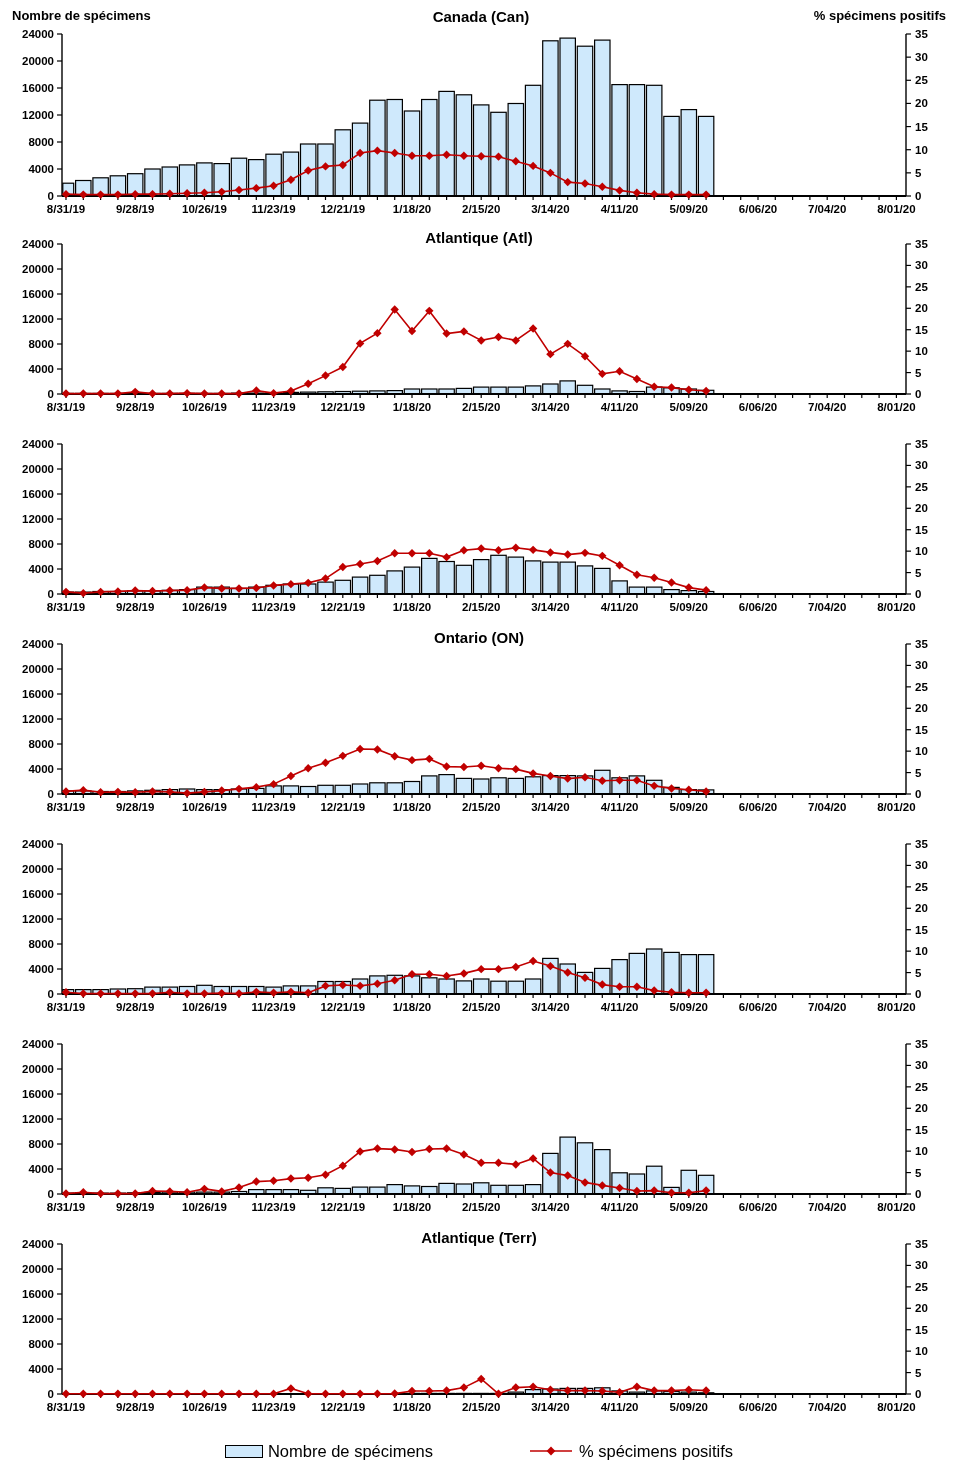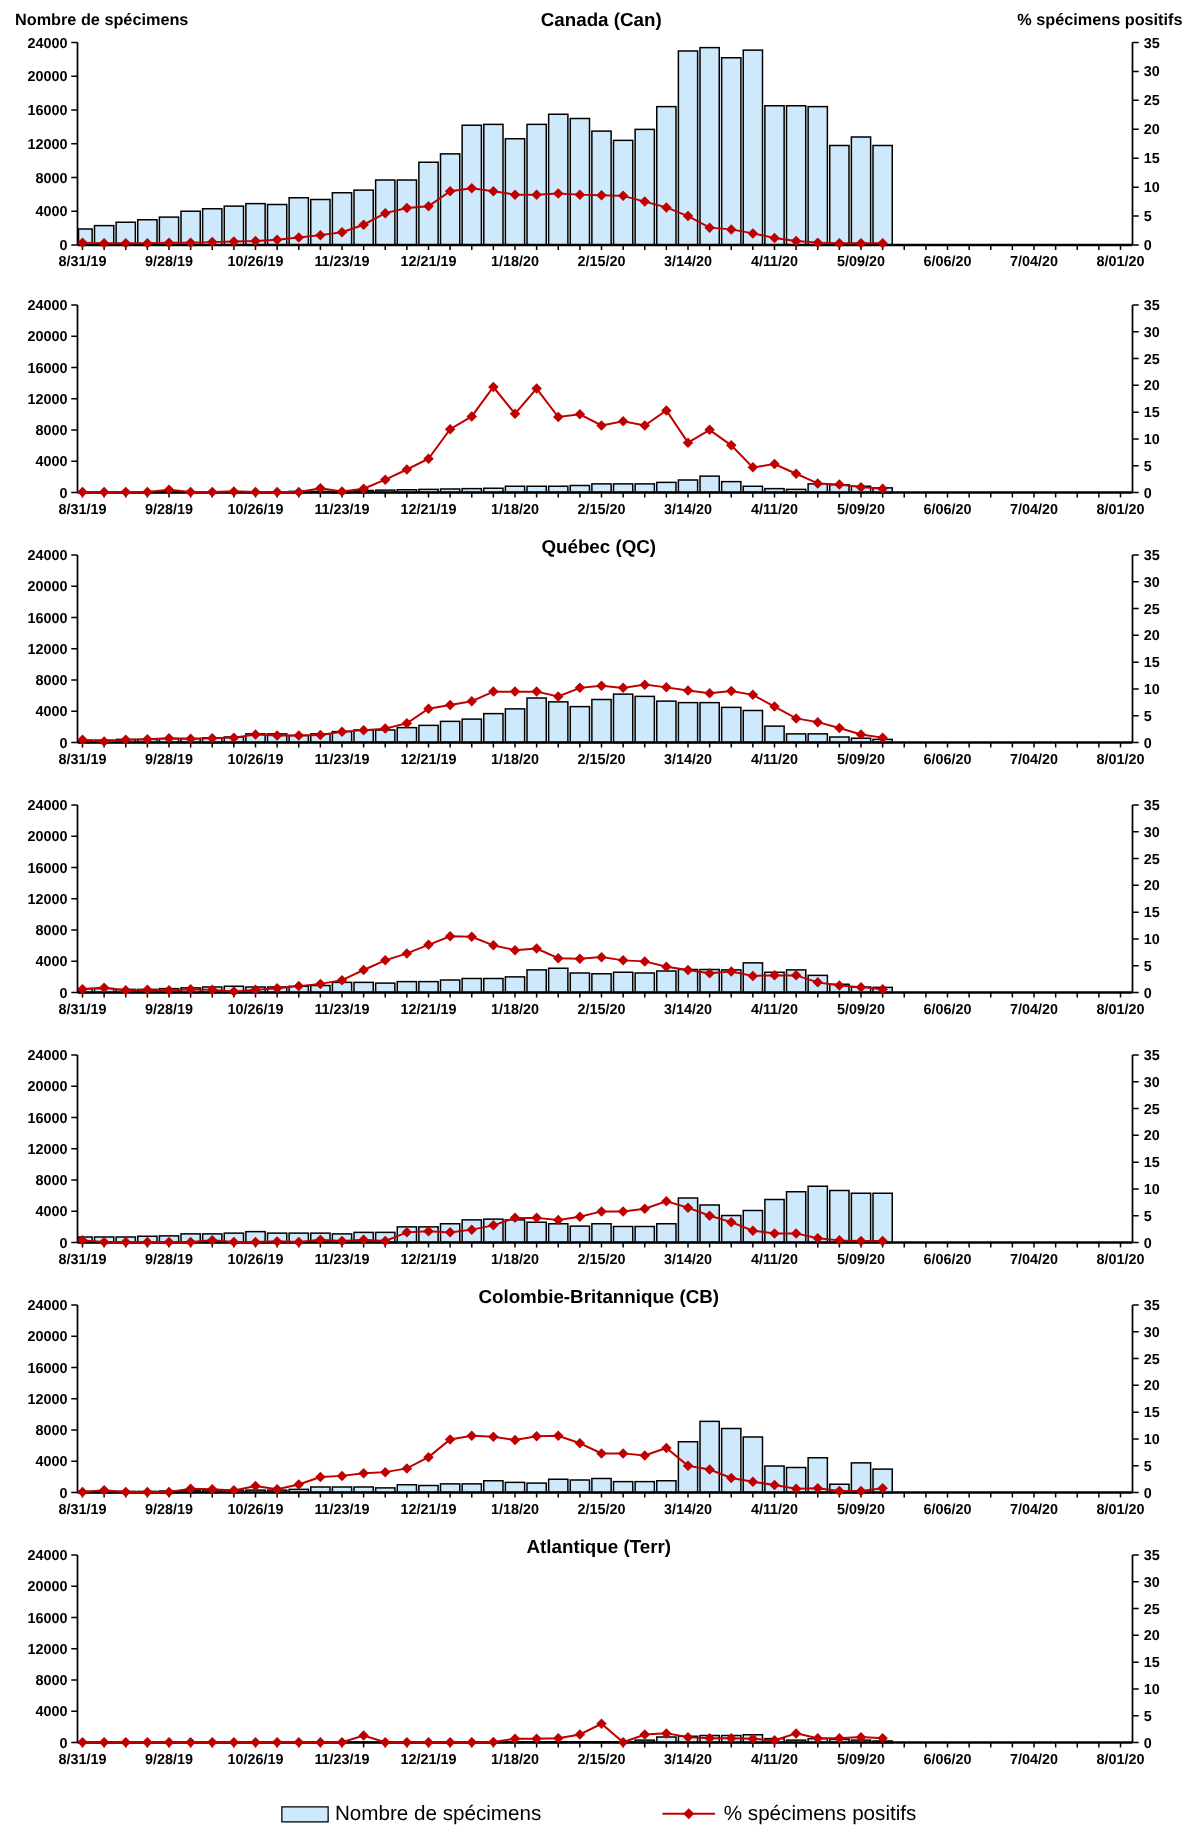--- a/index.html
+++ b/index.html
@@ -216,6 +216,7 @@
 </div>
 
 <div class="panel">
+  <div class="panel-title">Atlantique (Atl)</div>
   <svg class="chart" width="958" height="200">
       <rect x="62.8" y="165.4" width="10.9" height="0.6" fill="var(--bar-fill)" stroke="#000" stroke-width="1.2"></rect>
       <rect x="75.6" y="165.4" width="15.4" height="0.6" fill="var(--bar-fill)" stroke="#000" stroke-width="1.2"></rect>

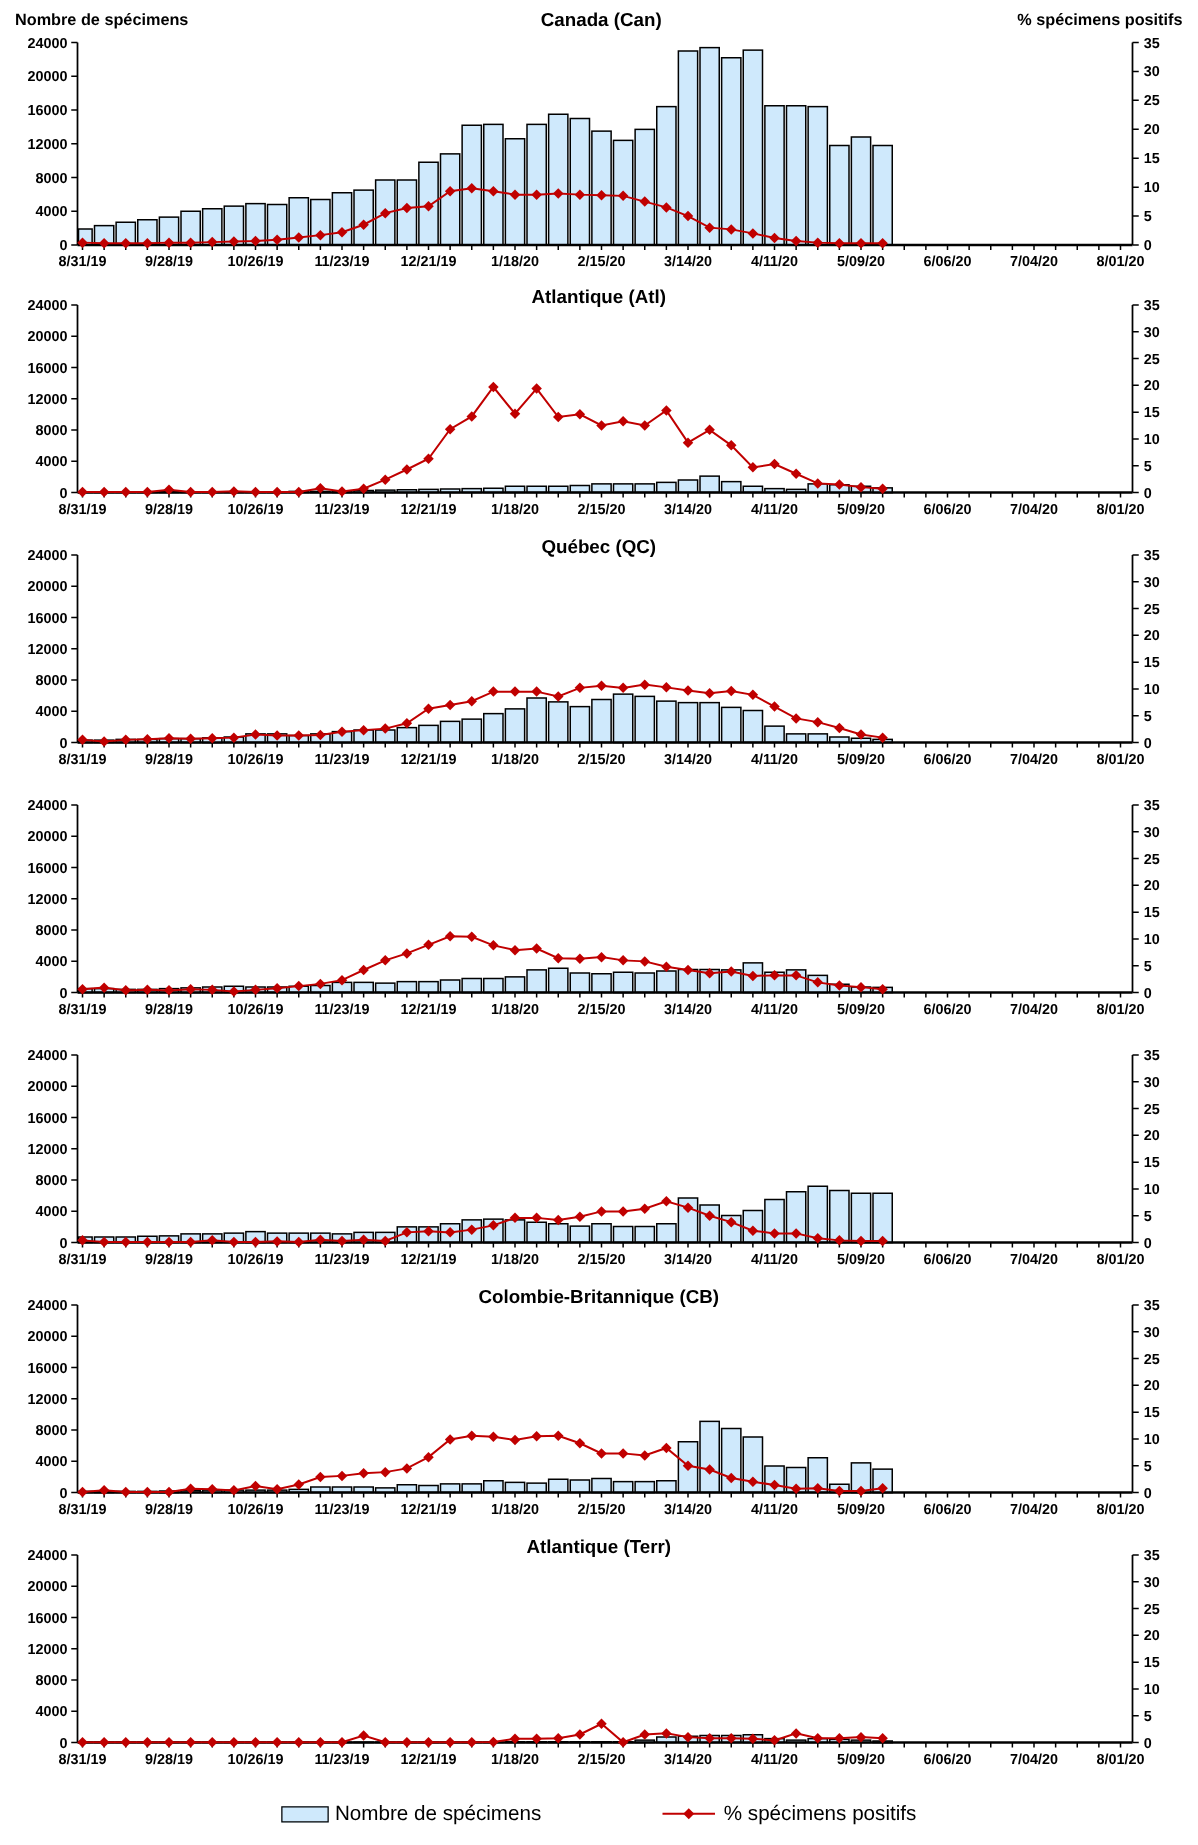--- a/index.html
+++ b/index.html
@@ -394,7 +394,6 @@
 </div>
 
 <div class="panel">
-  <div class="panel-title">Québec (QC)</div>
   <svg class="chart" width="958" height="200">
       <rect x="62.8" y="164.1" width="10.9" height="1.9" fill="var(--bar-fill)" stroke="#000" stroke-width="1.2"></rect>
       <rect x="75.6" y="164.1" width="15.4" height="1.9" fill="var(--bar-fill)" stroke="#000" stroke-width="1.2"></rect>

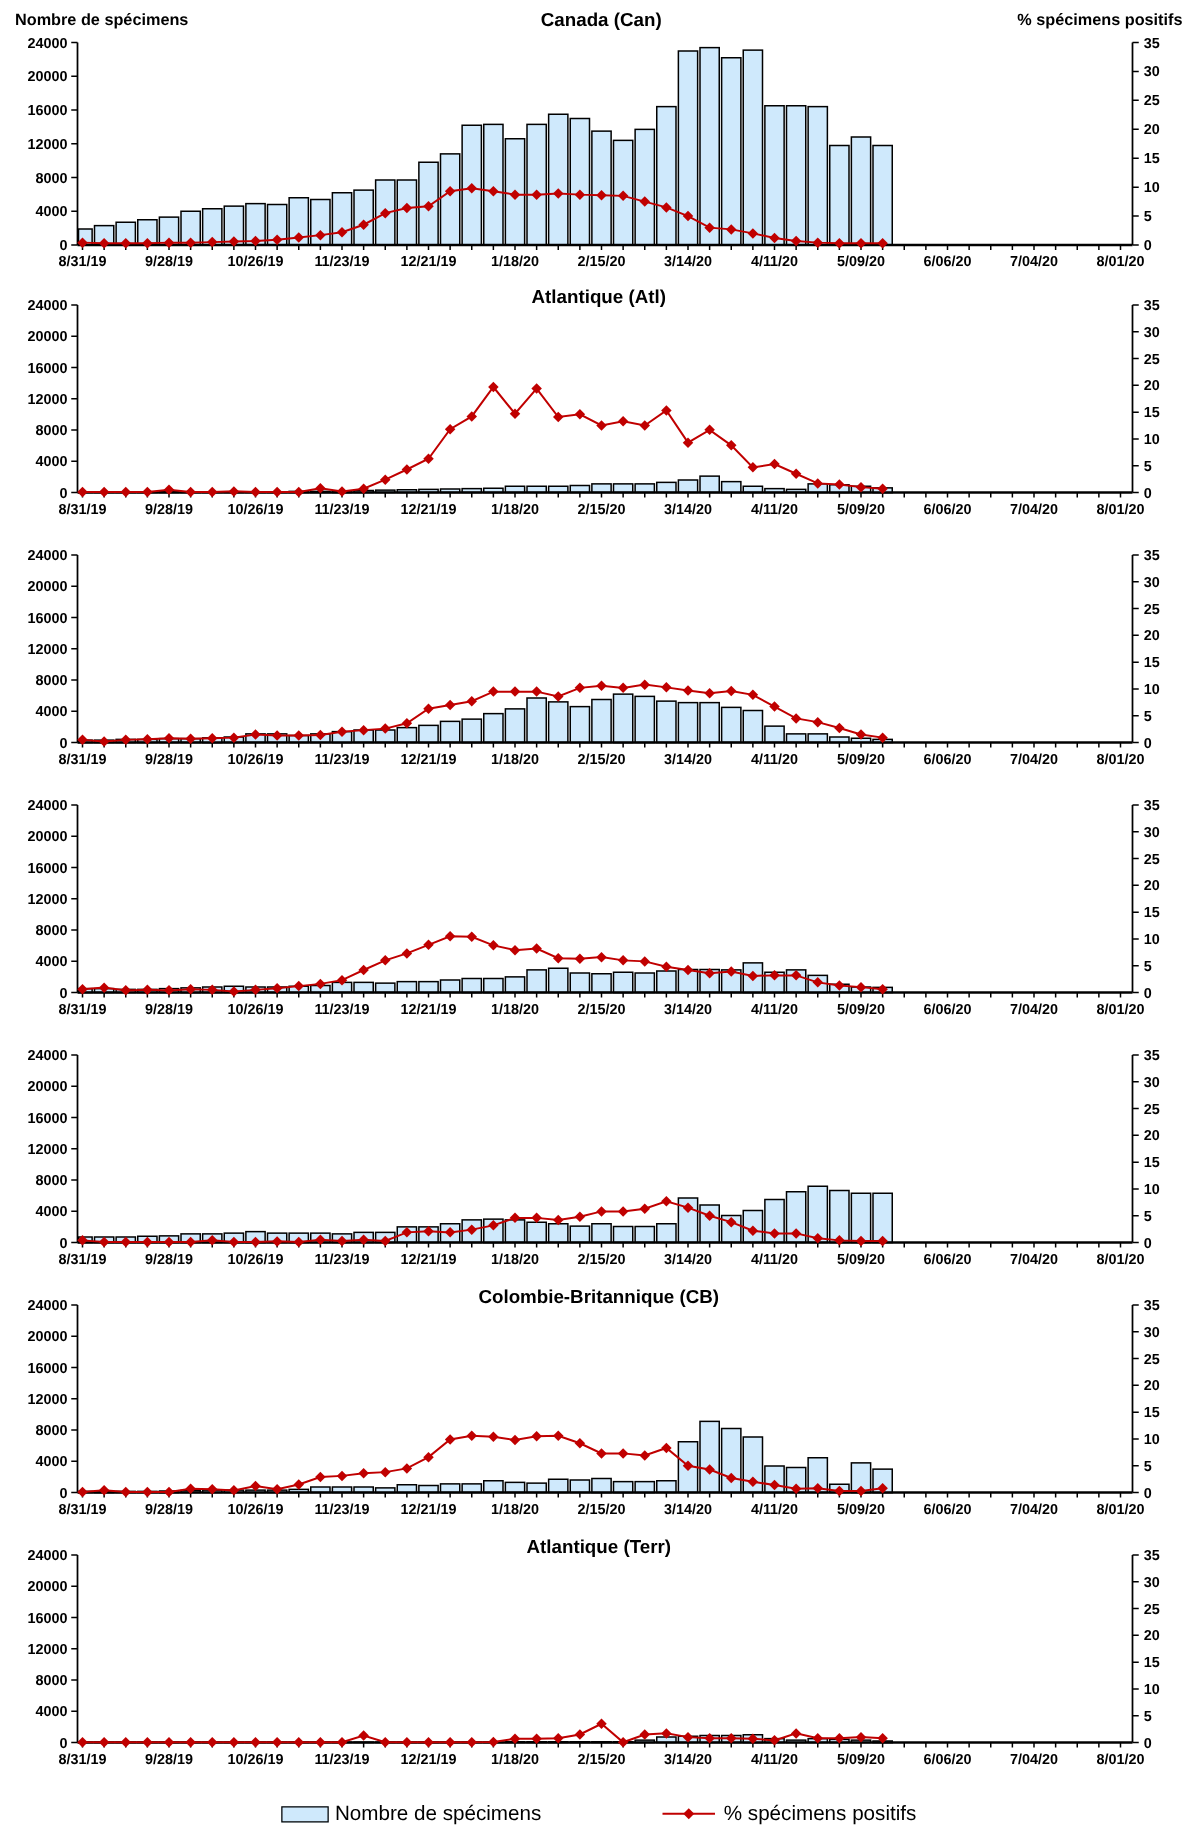--- a/index.html
+++ b/index.html
@@ -571,6 +571,7 @@
 </div>
 
 <div class="panel">
+  <div class="panel-title">Ontario (ON)</div>
   <svg class="chart" width="958" height="200">
       <rect x="62.8" y="162.9" width="10.9" height="3.1" fill="var(--bar-fill)" stroke="#000" stroke-width="1.2"></rect>
       <rect x="75.6" y="162.9" width="15.4" height="3.1" fill="var(--bar-fill)" stroke="#000" stroke-width="1.2"></rect>

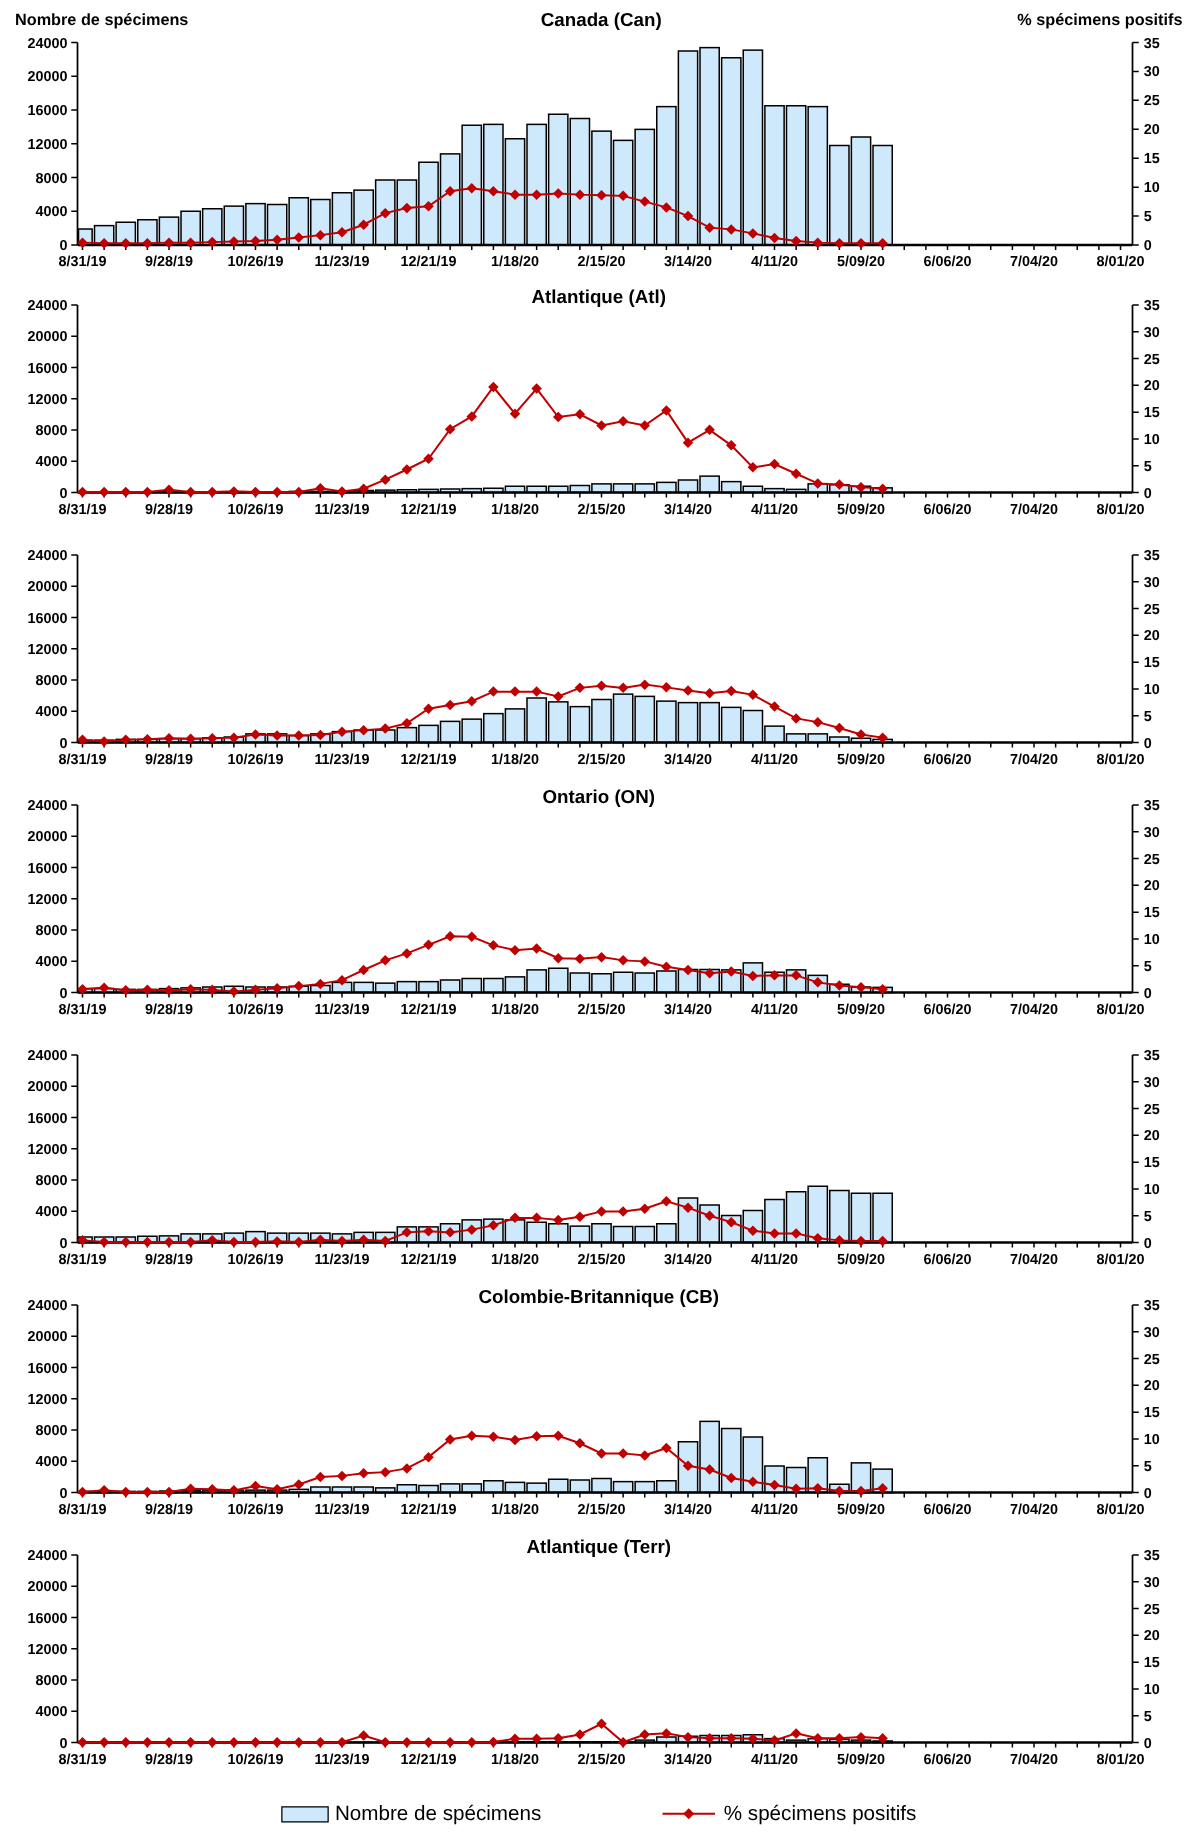--- a/index.html
+++ b/index.html
@@ -926,7 +926,6 @@
 </div>
 
 <div class="panel">
-  <div class="panel-title">Colombie-Britannique (CB)</div>
   <svg class="chart" width="958" height="200">
       <rect x="62.8" y="165.1" width="10.9" height="0.9" fill="var(--bar-fill)" stroke="#000" stroke-width="1.2"></rect>
       <rect x="75.6" y="164.8" width="15.4" height="1.3" fill="var(--bar-fill)" stroke="#000" stroke-width="1.2"></rect>

